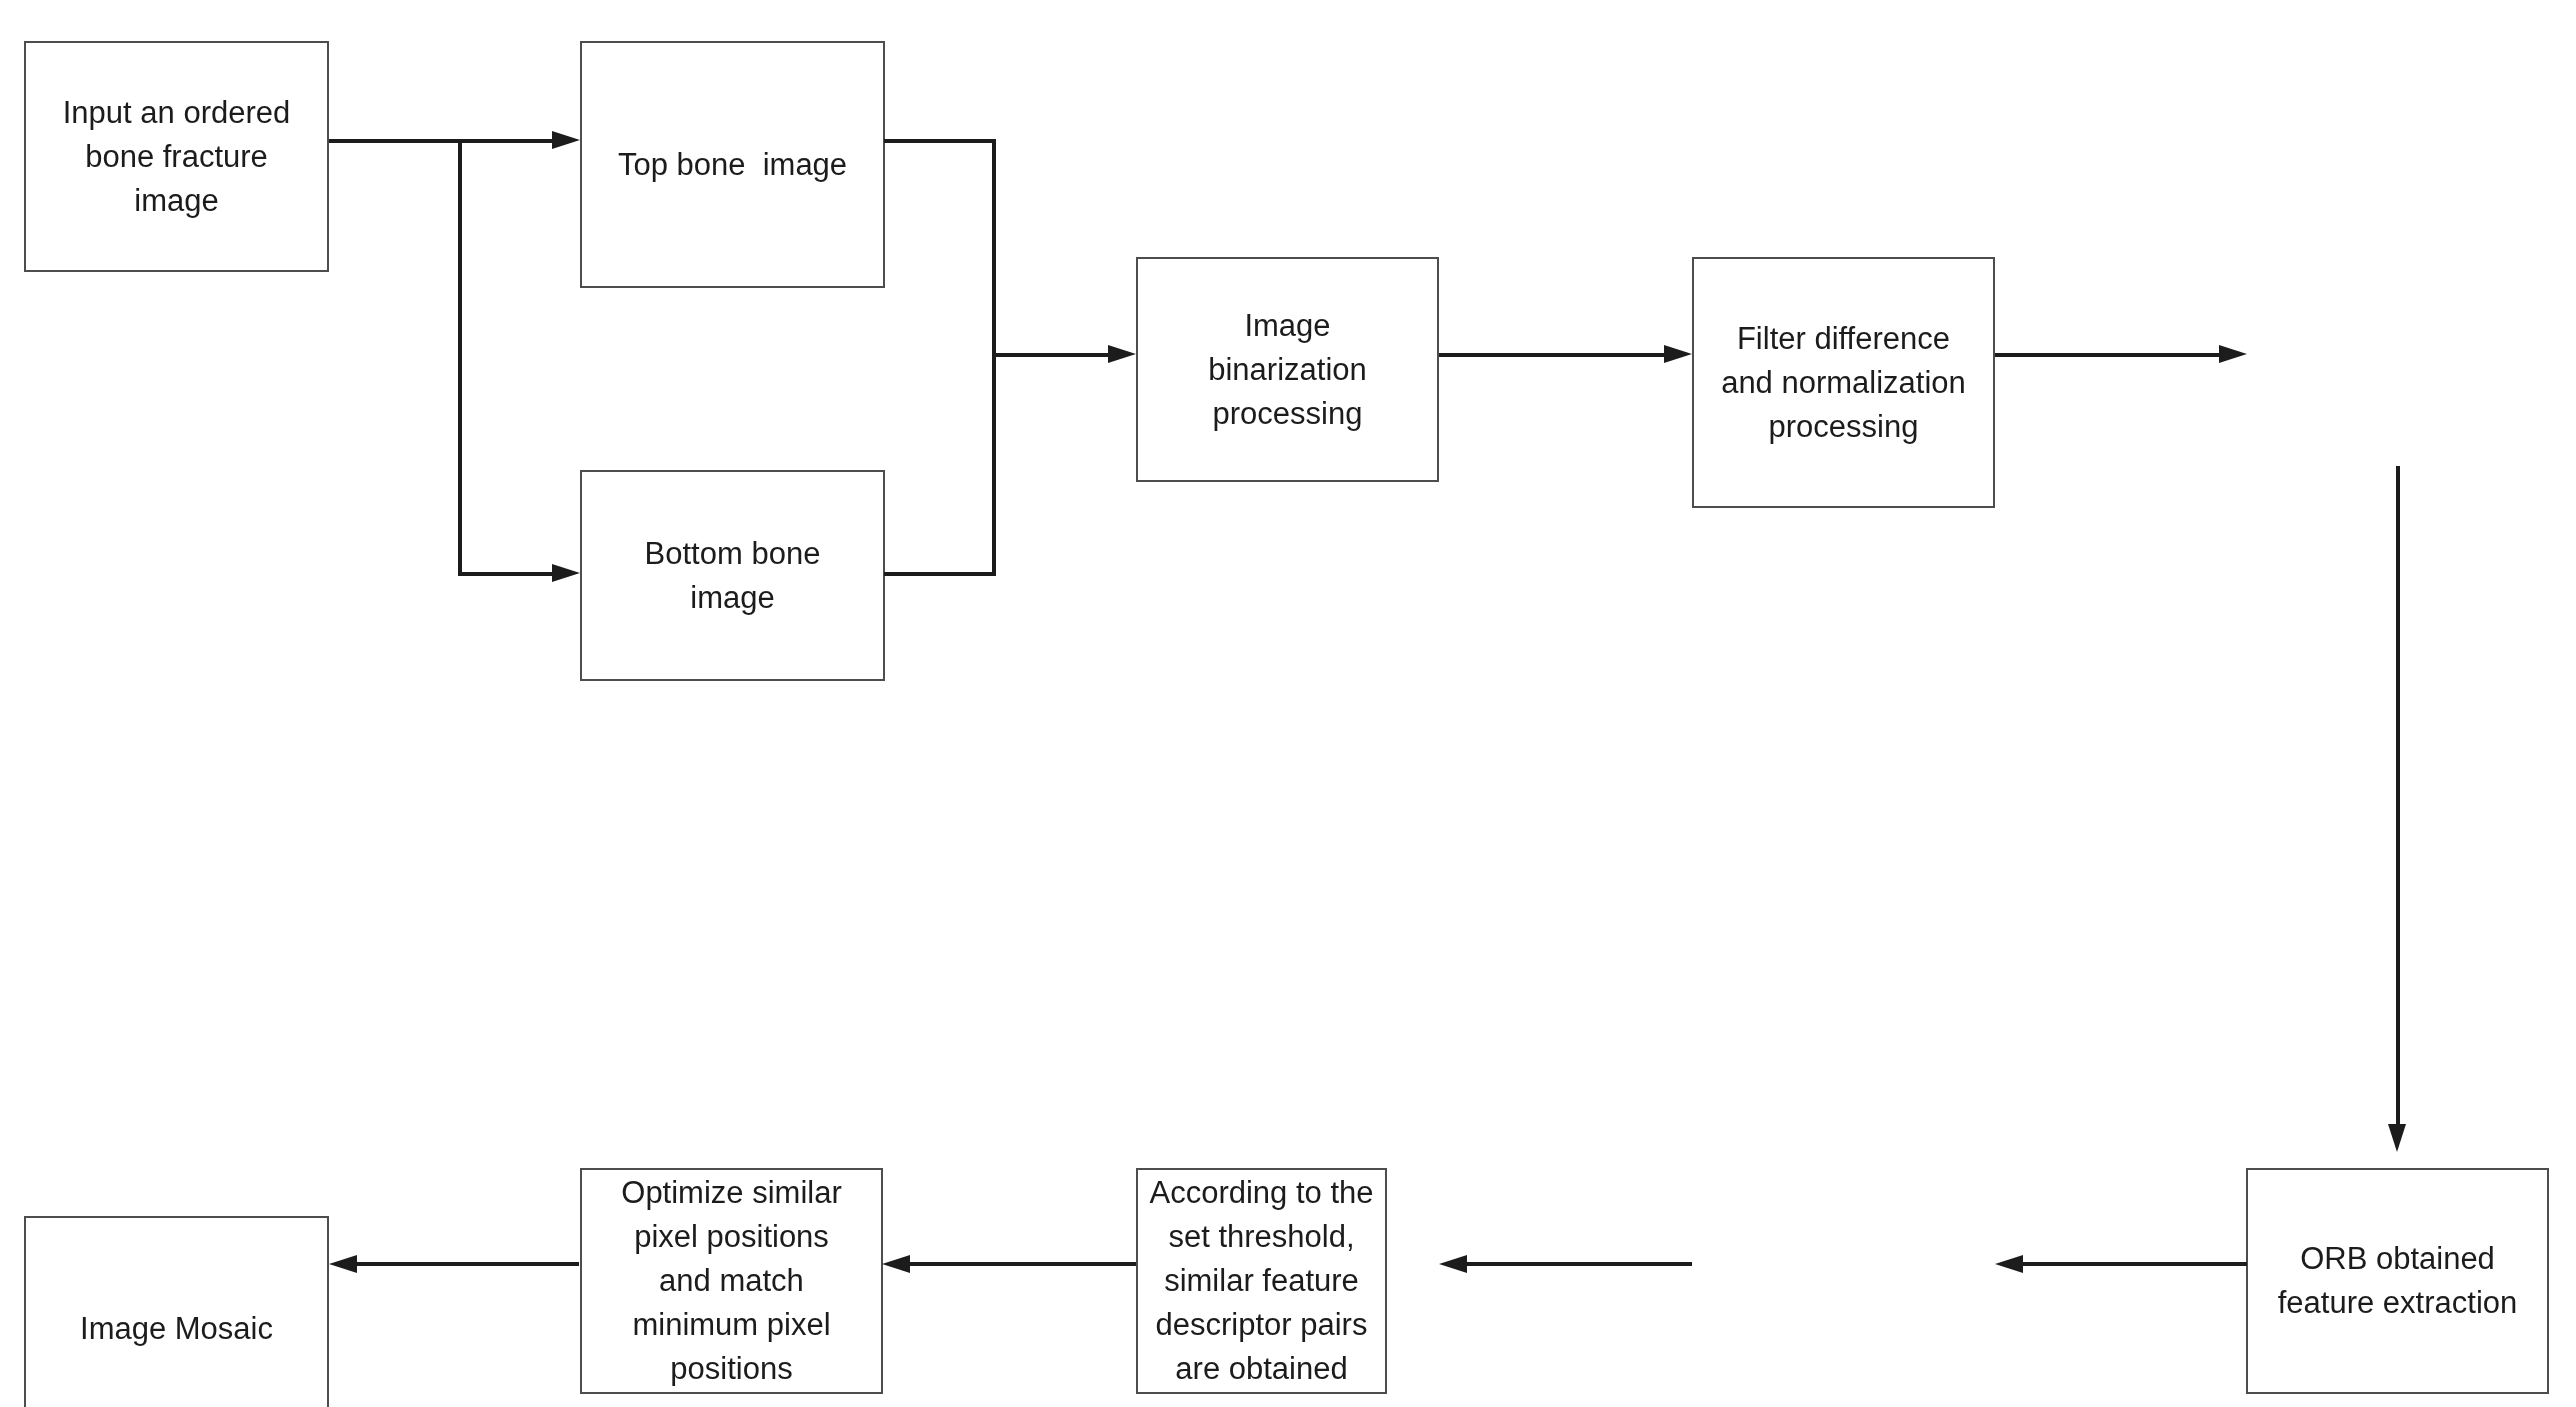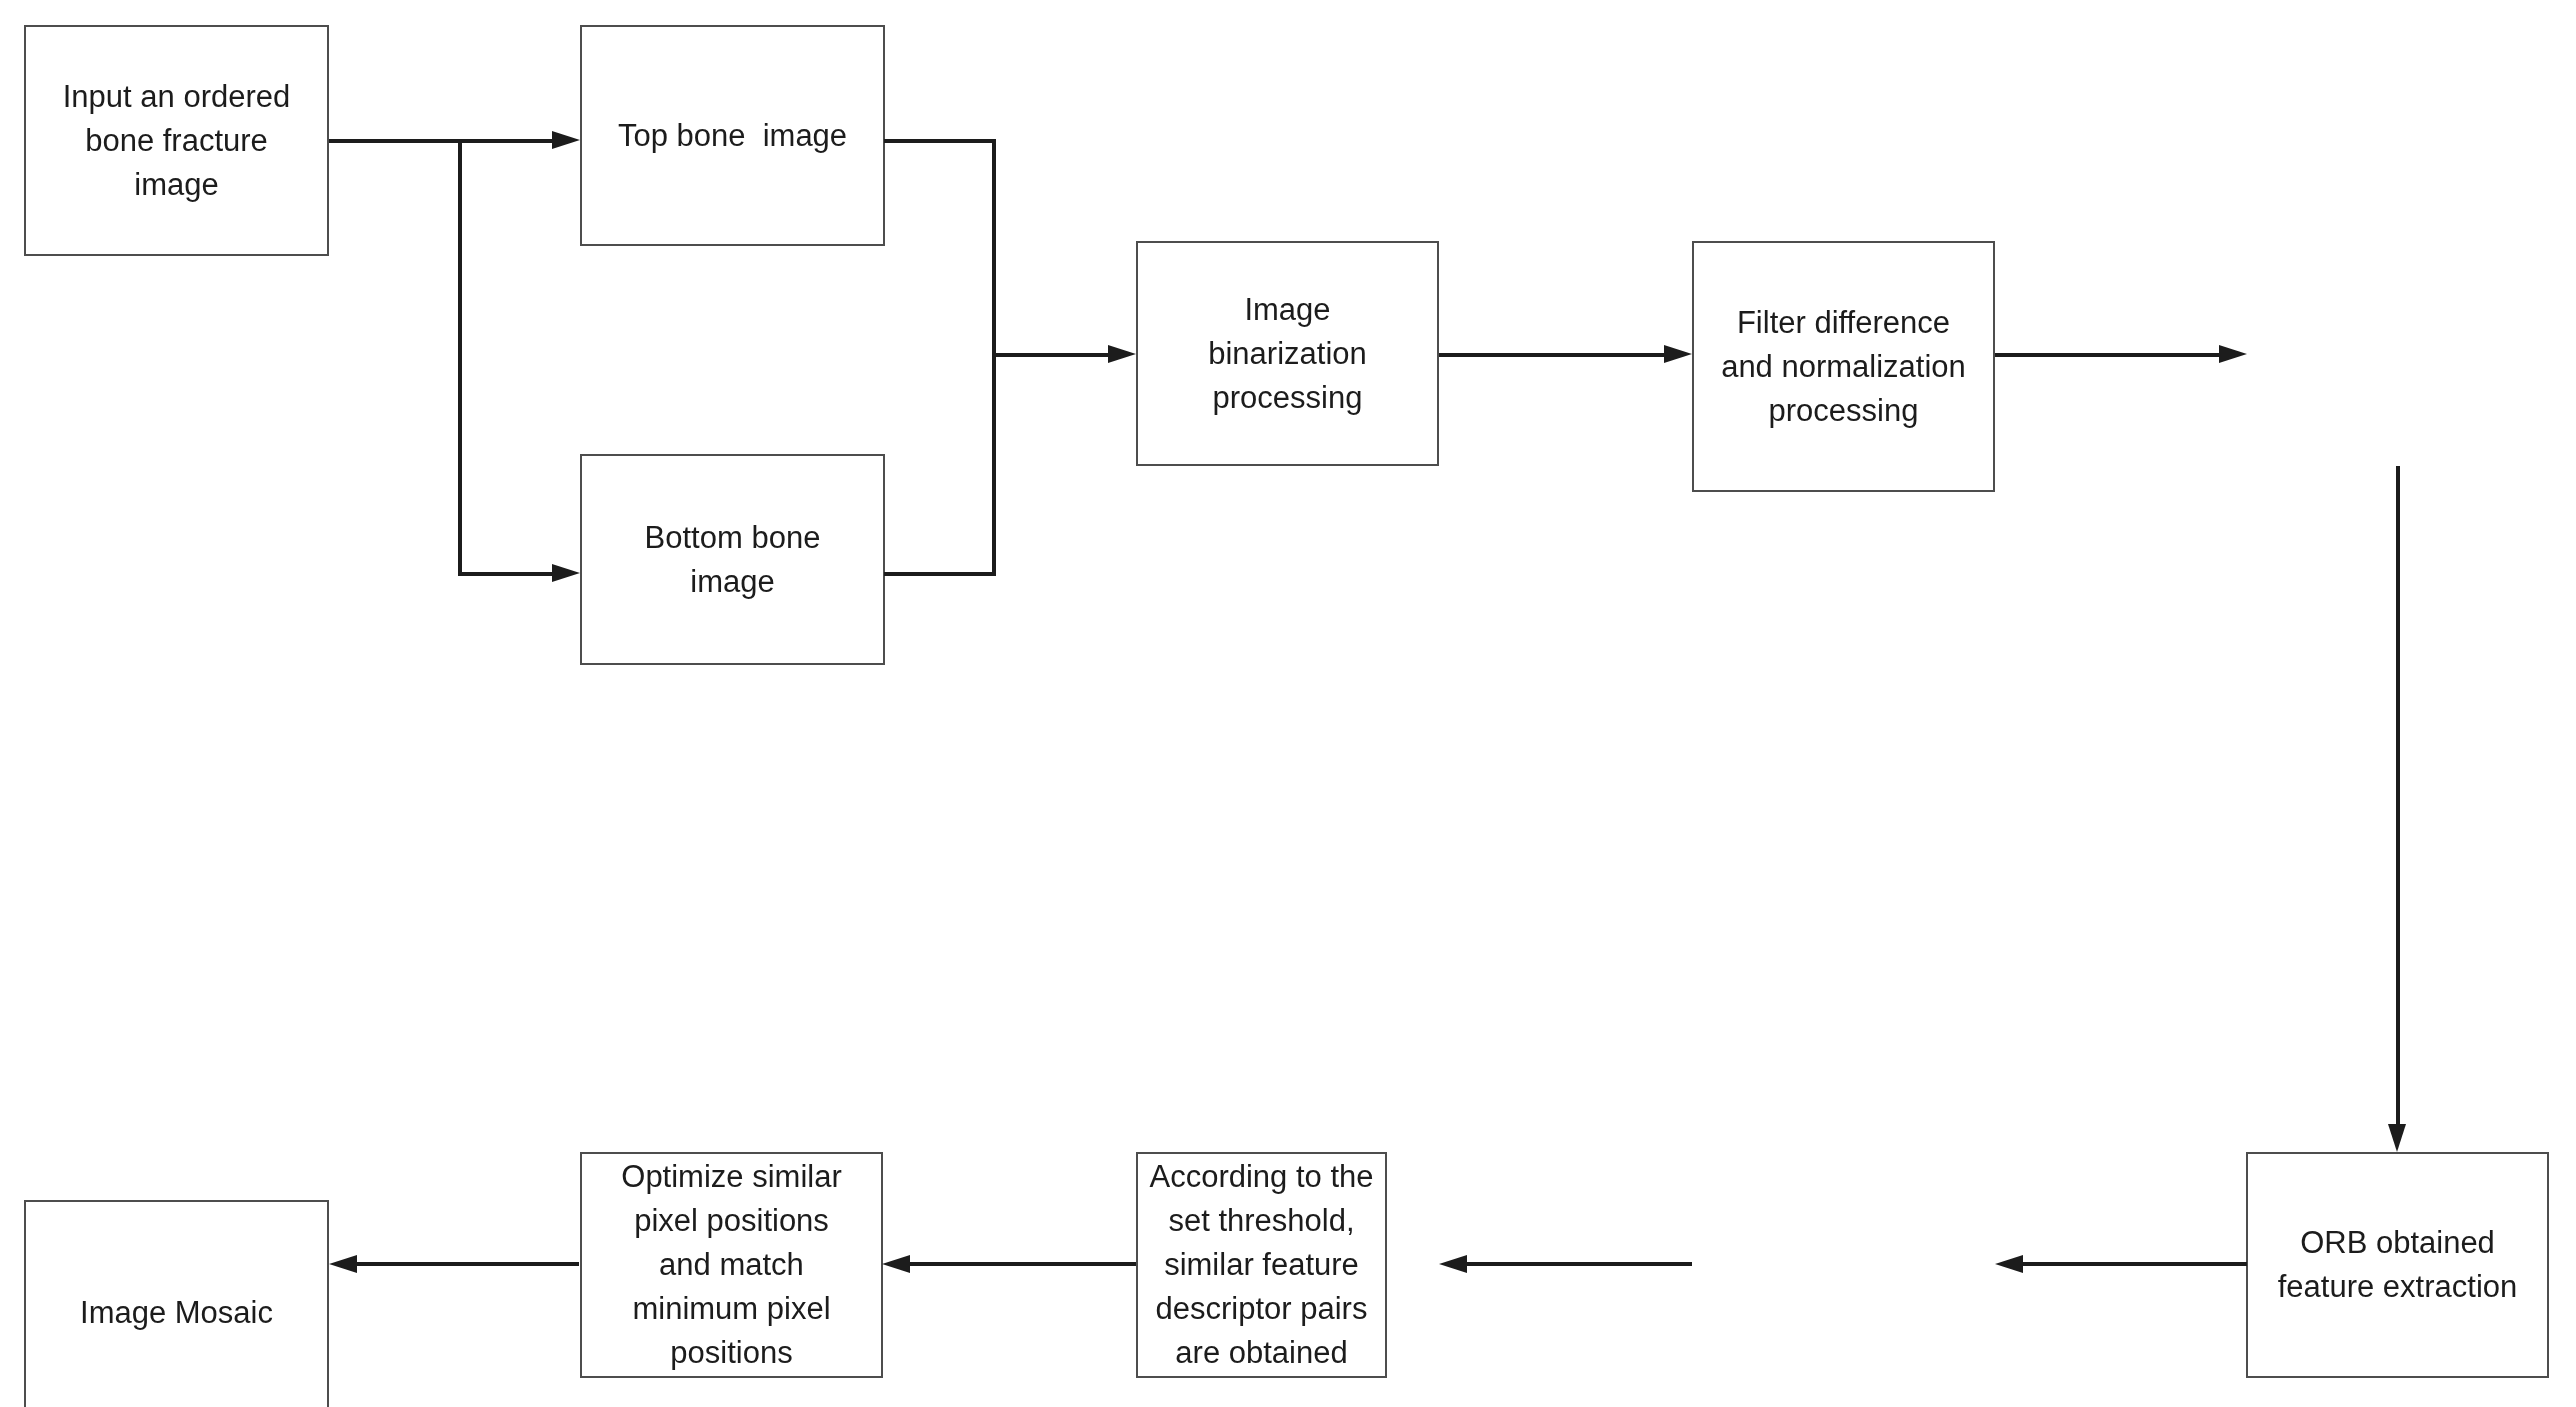--- a/index.html
+++ b/index.html
@@ -24,6 +24,7 @@
     align-items: center;
     justify-content: center;
     text-align: center;
+    margin-top: 16px;
   }
   .node .label {
     white-space: pre-wrap;

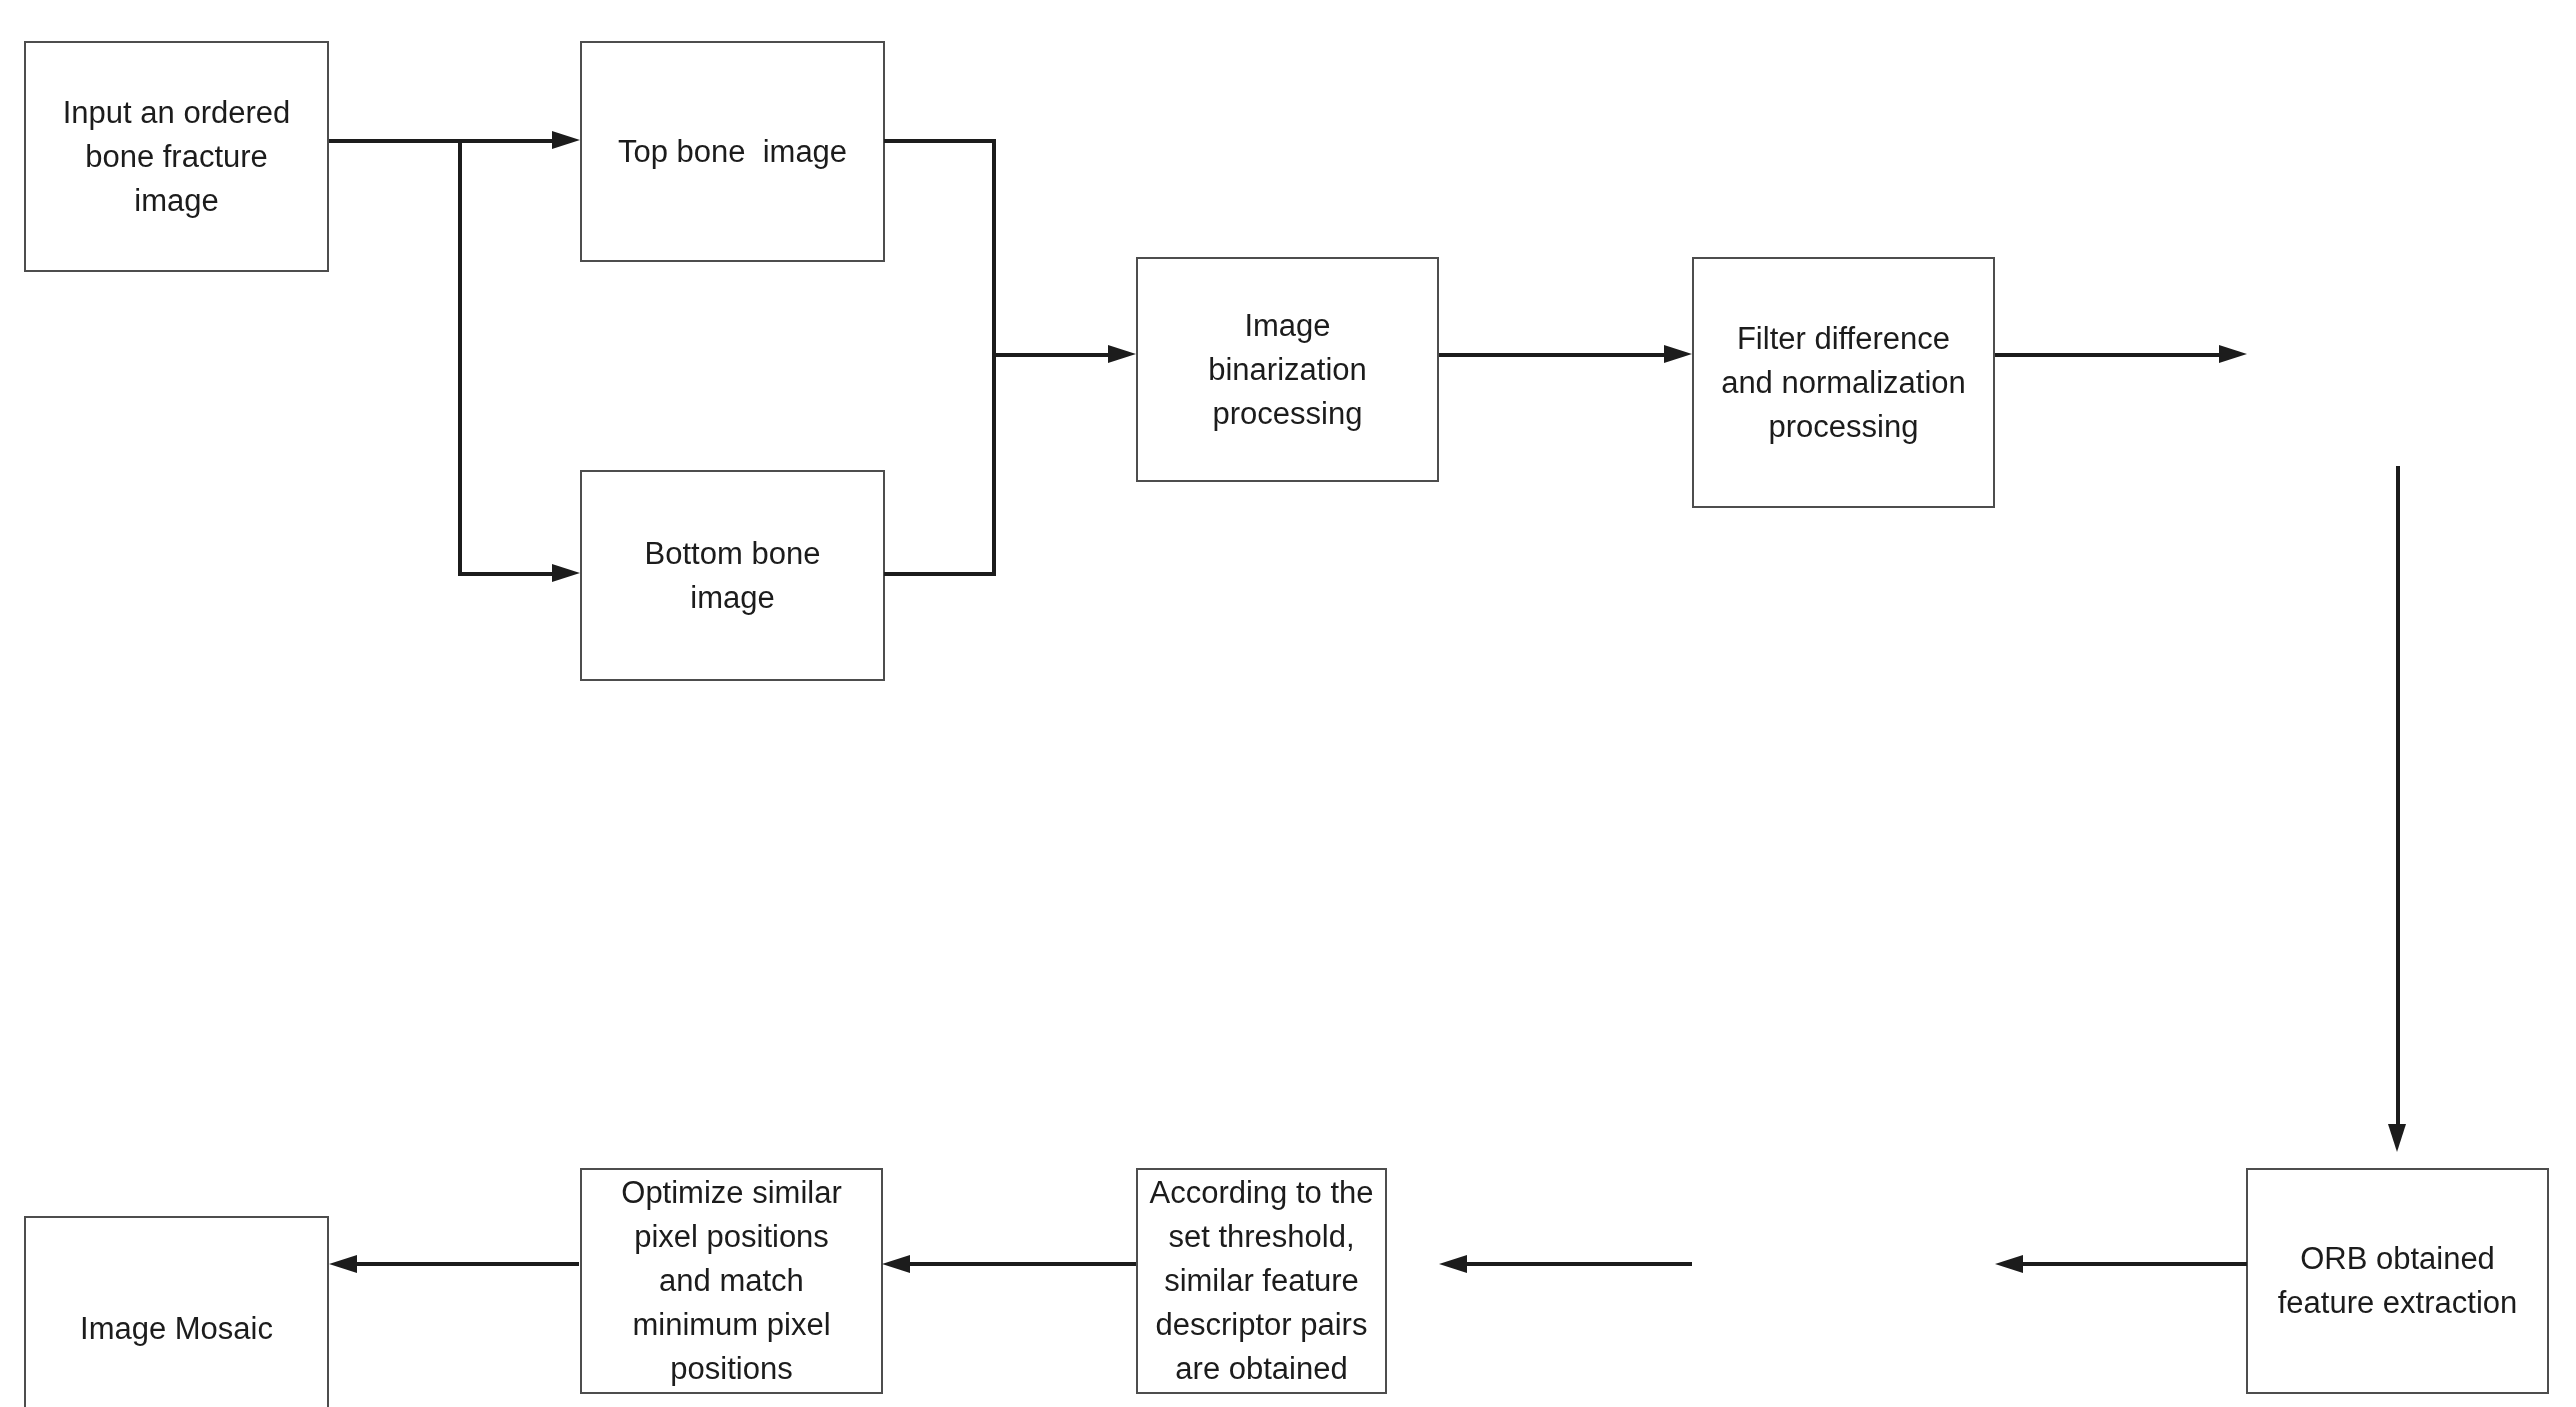--- a/index.html
+++ b/index.html
@@ -71,7 +71,7 @@
 image</span>
   </div>
 
-  <div class="node" style="left:580px; top:25px; width:305px; height:221px">
+  <div class="node" style="left:580px; top:25px; width:305px; height:247px">
     <span class="label">Top bone  image</span>
   </div>
 

